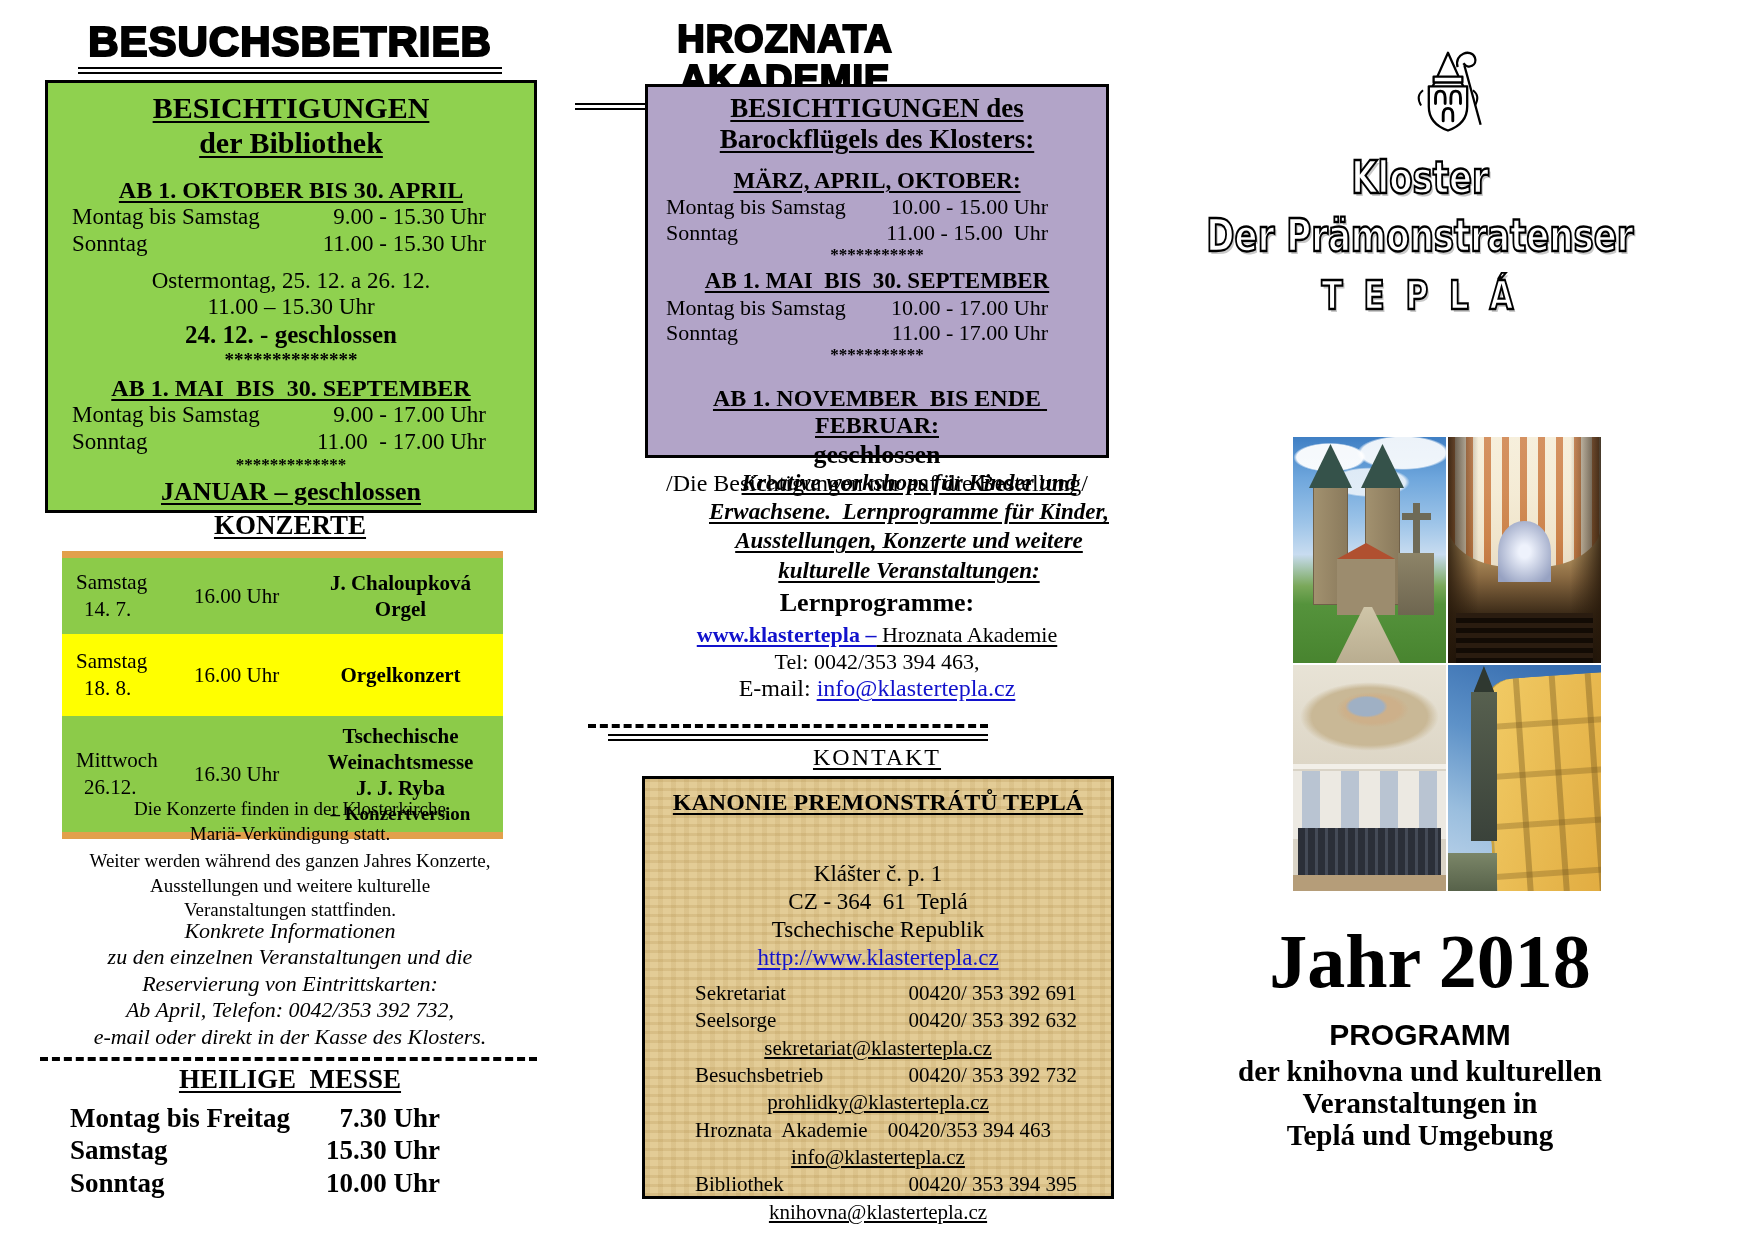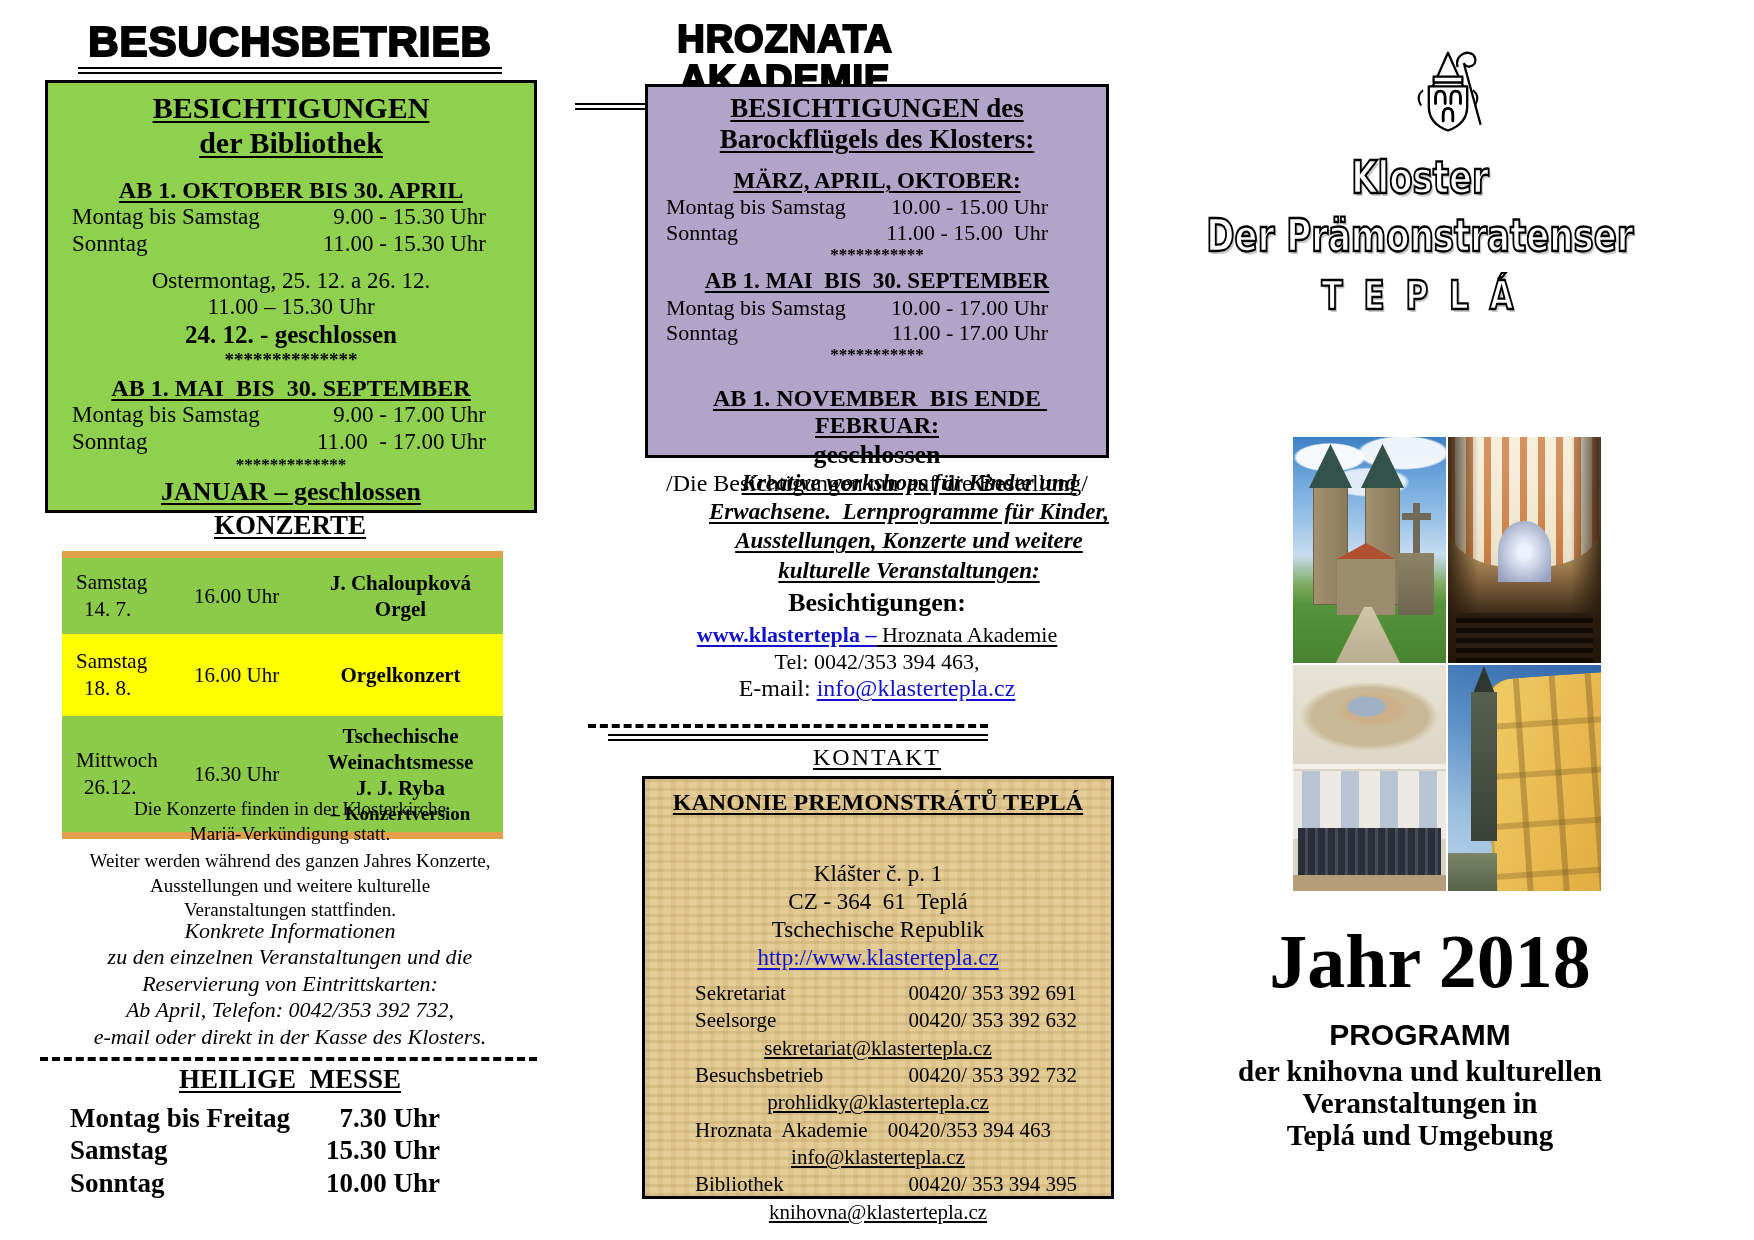--- a/index.html
+++ b/index.html
@@ -278,7 +278,7 @@
   <div data-bind="middle.workshops.3">kulturelle Veranstaltungen:</div>
 </div>
 
-<div class="abs center b" style="left:640px;top:588px;width:474px;font-size:26px;" data-bind="middle.info_heading">Besichtigungen:</div>
+<div class="abs center b" style="left:640px;top:588px;width:474px;font-size:26px;" data-bind="middle.info_heading">Lernprogramme:</div>
 <div class="abs center" style="left:640px;top:622px;width:474px;font-size:22px;">
   <span class="b u linkblue" data-bind="middle.info_link">www.klastertepla –</span><span class="u" data-bind="middle.info_link_rest"> Hroznata Akademie</span>
 </div>

